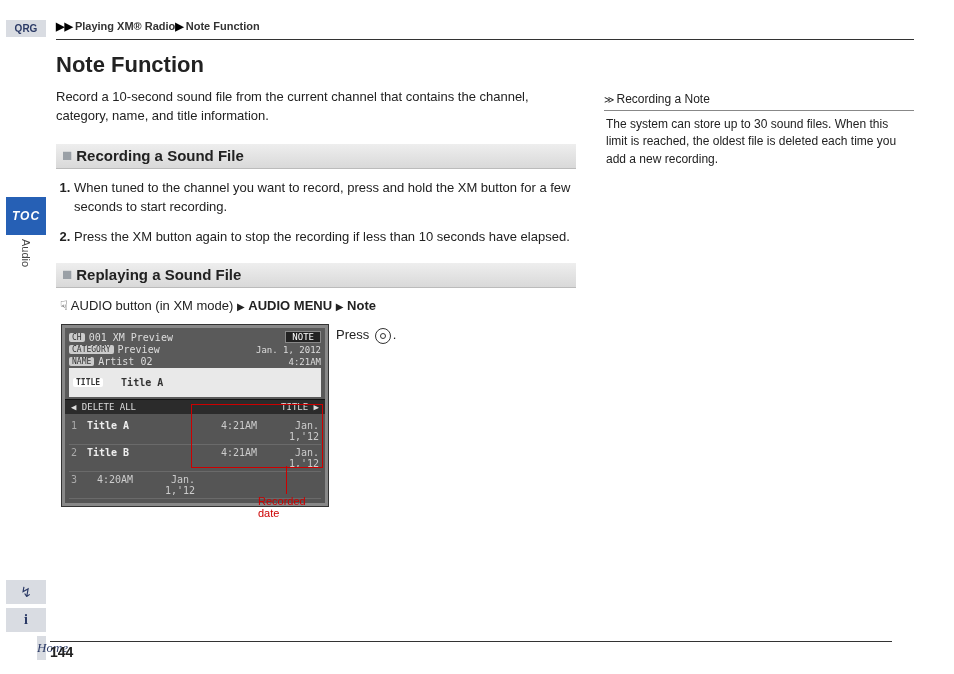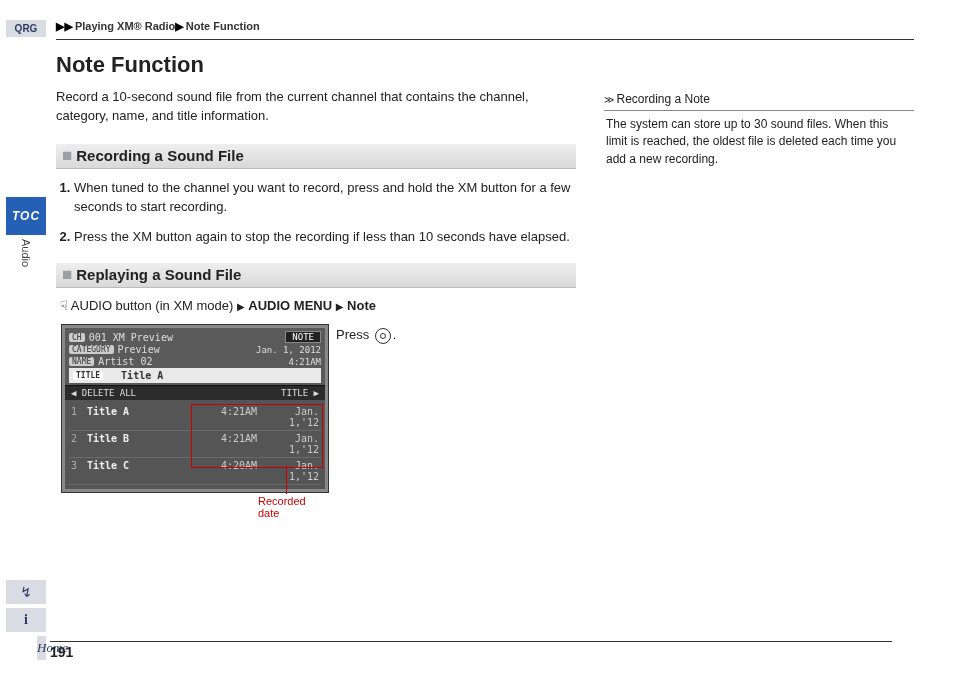--- a/index.html
+++ b/index.html
@@ -84,7 +84,7 @@
   .tag { background:#ccc; color:#333; font-size:8px; padding:0 3px; border-radius:2px; }
   .note-tag { background:#222; color:#fff; border:1px solid #888; padding:0 6px; font-size:9px; margin-left:auto;}
   .date-col { margin-left:auto; text-align:right; font-size:9px; }
-  .whiteband { background:#e9e9e9; color:#333; font-weight:bold; padding:2px 4px; font-size:10px;gap:18px;}
+  .whiteband { background:#e9e9e9; color:#333; font-weight:bold; padding:9px 4px; font-size:10px;gap:18px;}
   .dev-bar { background:#2b2b2b; display:flex; justify-content:space-between; padding:2px 6px; font-size:9px; border-top:1px solid #111;}
   .dev-list { padding:4px; }
   .list-row { display:flex; gap:6px; border-bottom:1px solid #6a6a6a; padding:2px 2px;}

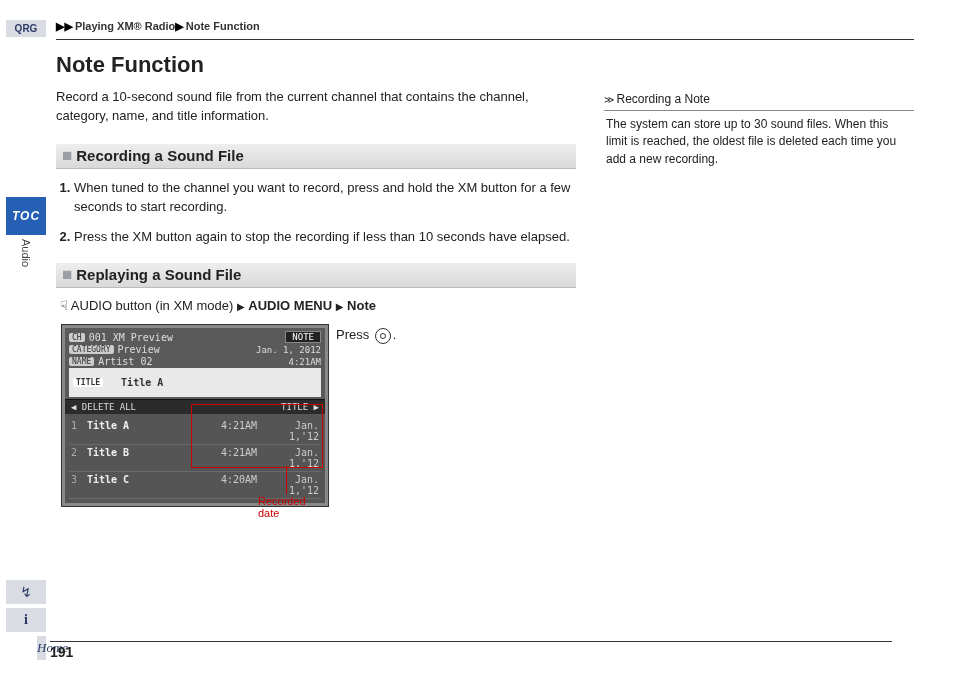--- a/index.html
+++ b/index.html
@@ -228,7 +228,6 @@
               </div>
               <div class="list-row">
                 <span class="idx">3</span>
-                <span class="t">Title C</span>
                 <span class="time">4:20AM</span>
                 <span class="d">Jan. 1,'12</span>
               </div>

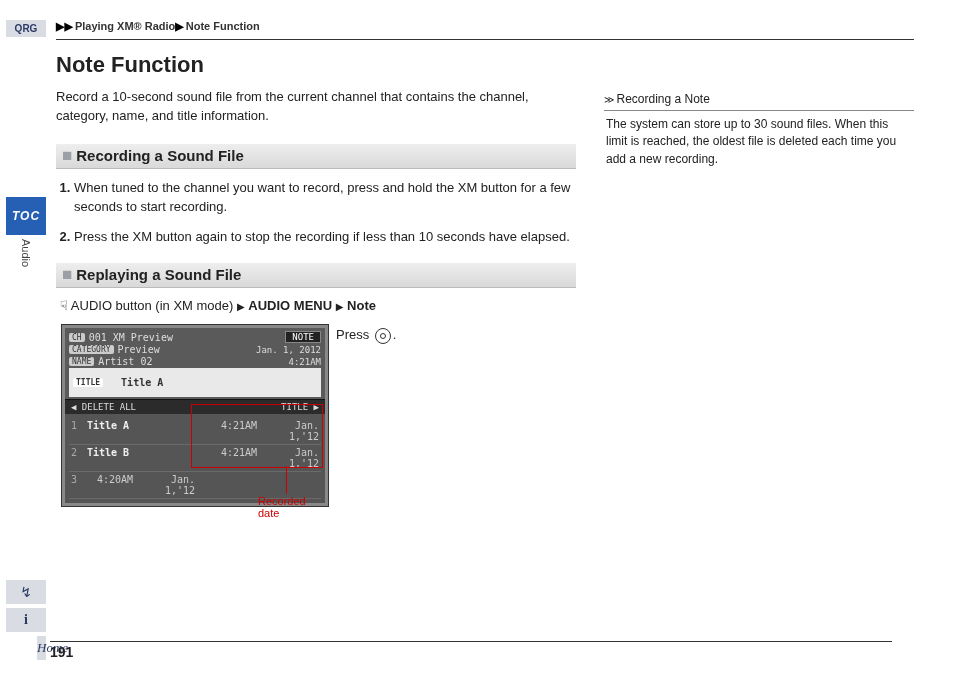--- a/index.html
+++ b/index.html
@@ -256,6 +256,6 @@
   </div>
 </div>
 
-<div class="pagenum">191</div>
+<div class="pagenum">144</div>
 
 </body></html>

